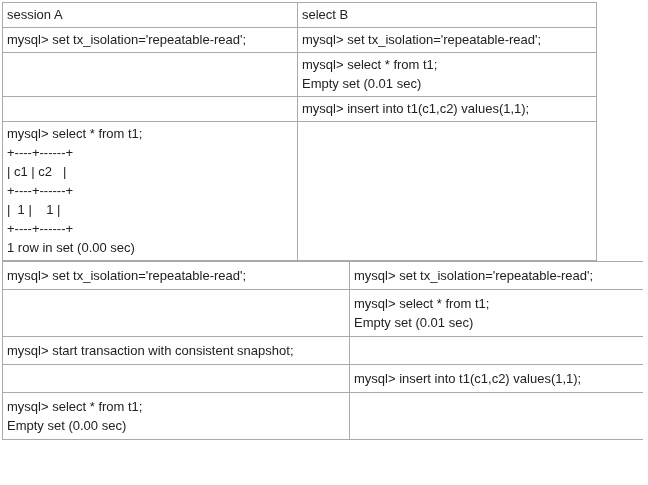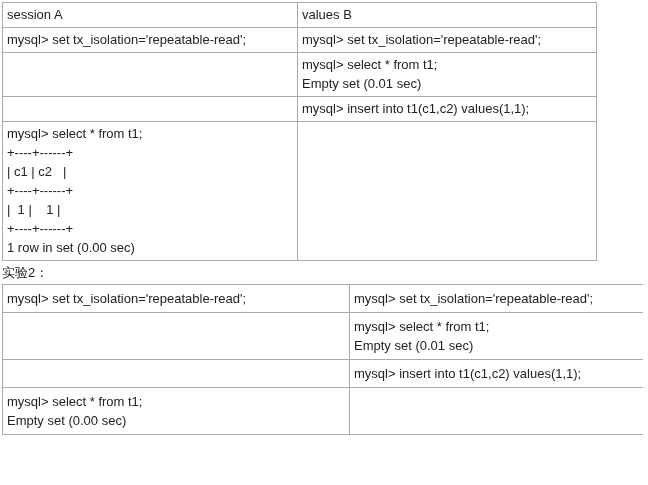--- a/index.html
+++ b/index.html
@@ -60,7 +60,7 @@
     <tbody>
       <tr>
         <th>session A</th>
-        <th>values B</th>
+        <th>select B</th>
       </tr>
       <tr>
         <td>mysql&gt; set tx_isolation='repeatable-read';</td>

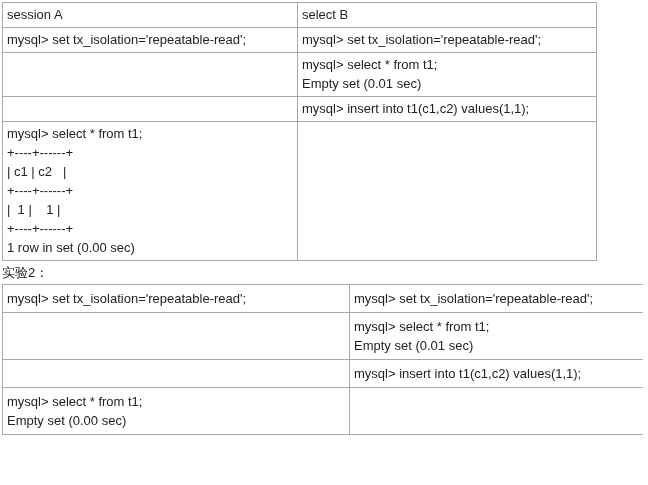--- a/index.html
+++ b/index.html
@@ -88,7 +88,6 @@
     </tbody>
   </table>
 
-  <div class="exp2-label">实验2：</div>
 
   <table class="session-table" id="exp2-table">
     <colgroup>

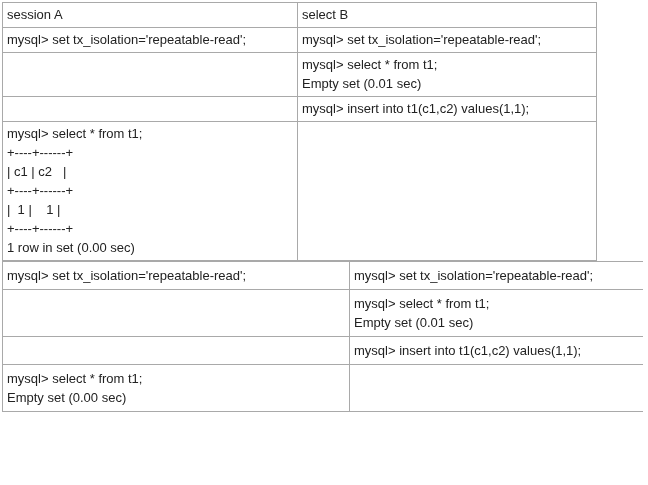--- a/index.html
+++ b/index.html
@@ -105,6 +105,10 @@
 Empty set (0.01 sec)</td>
       </tr>
       <tr>
+        <td>mysql&gt; start transaction with consistent snapshot;</td>
+        <td></td>
+      </tr>
+      <tr>
         <td></td>
         <td>mysql&gt; insert into t1(c1,c2) values(1,1);</td>
       </tr>

